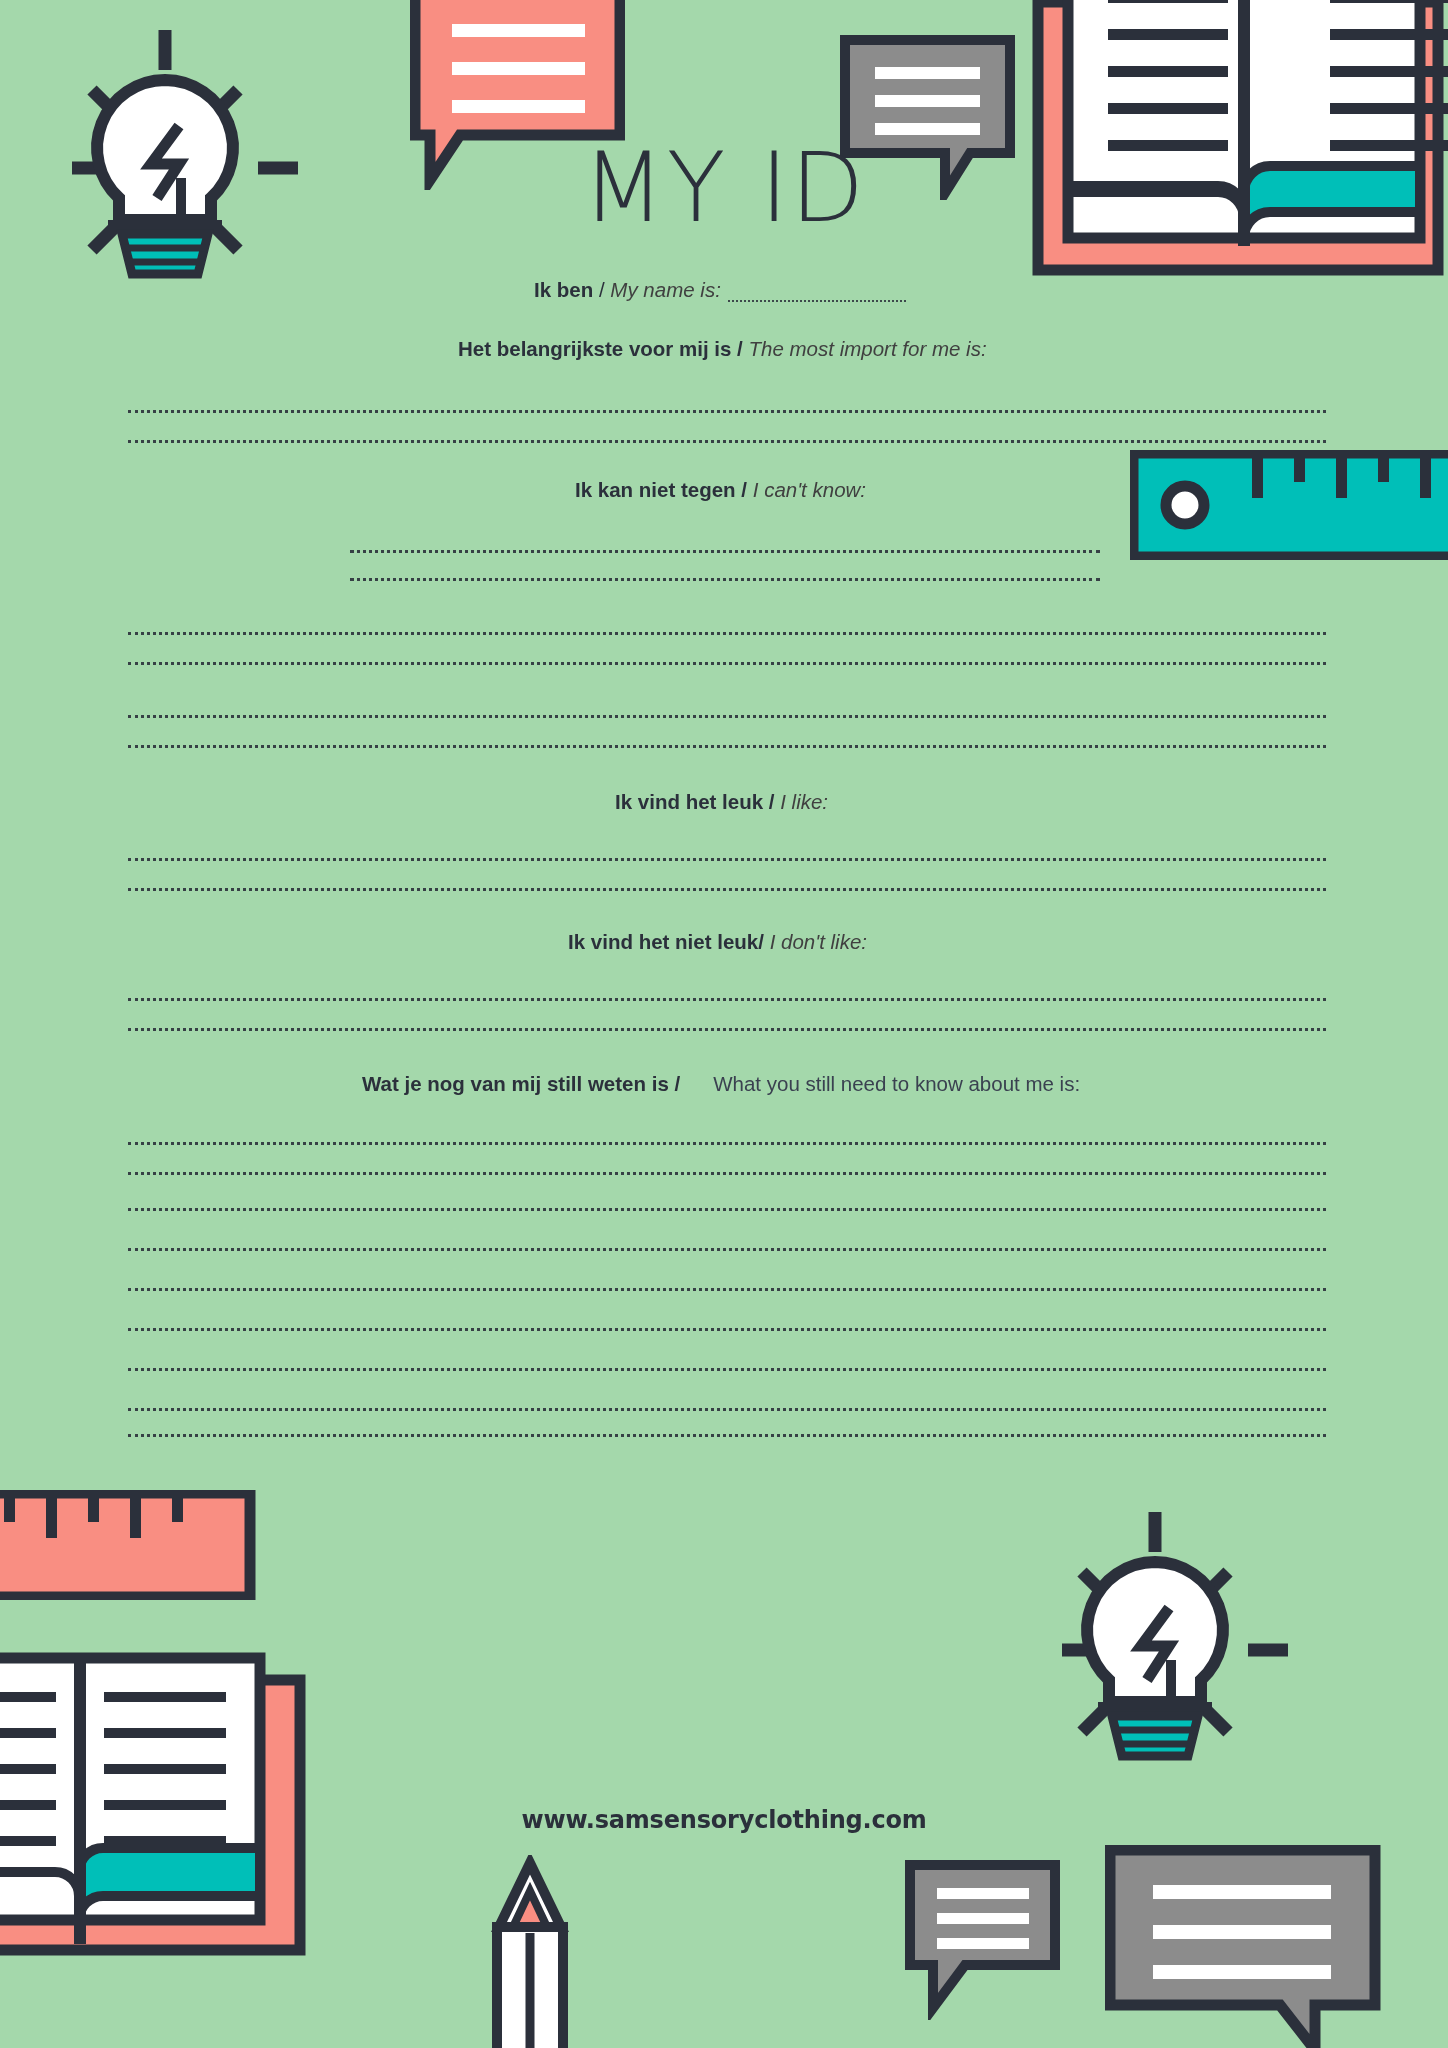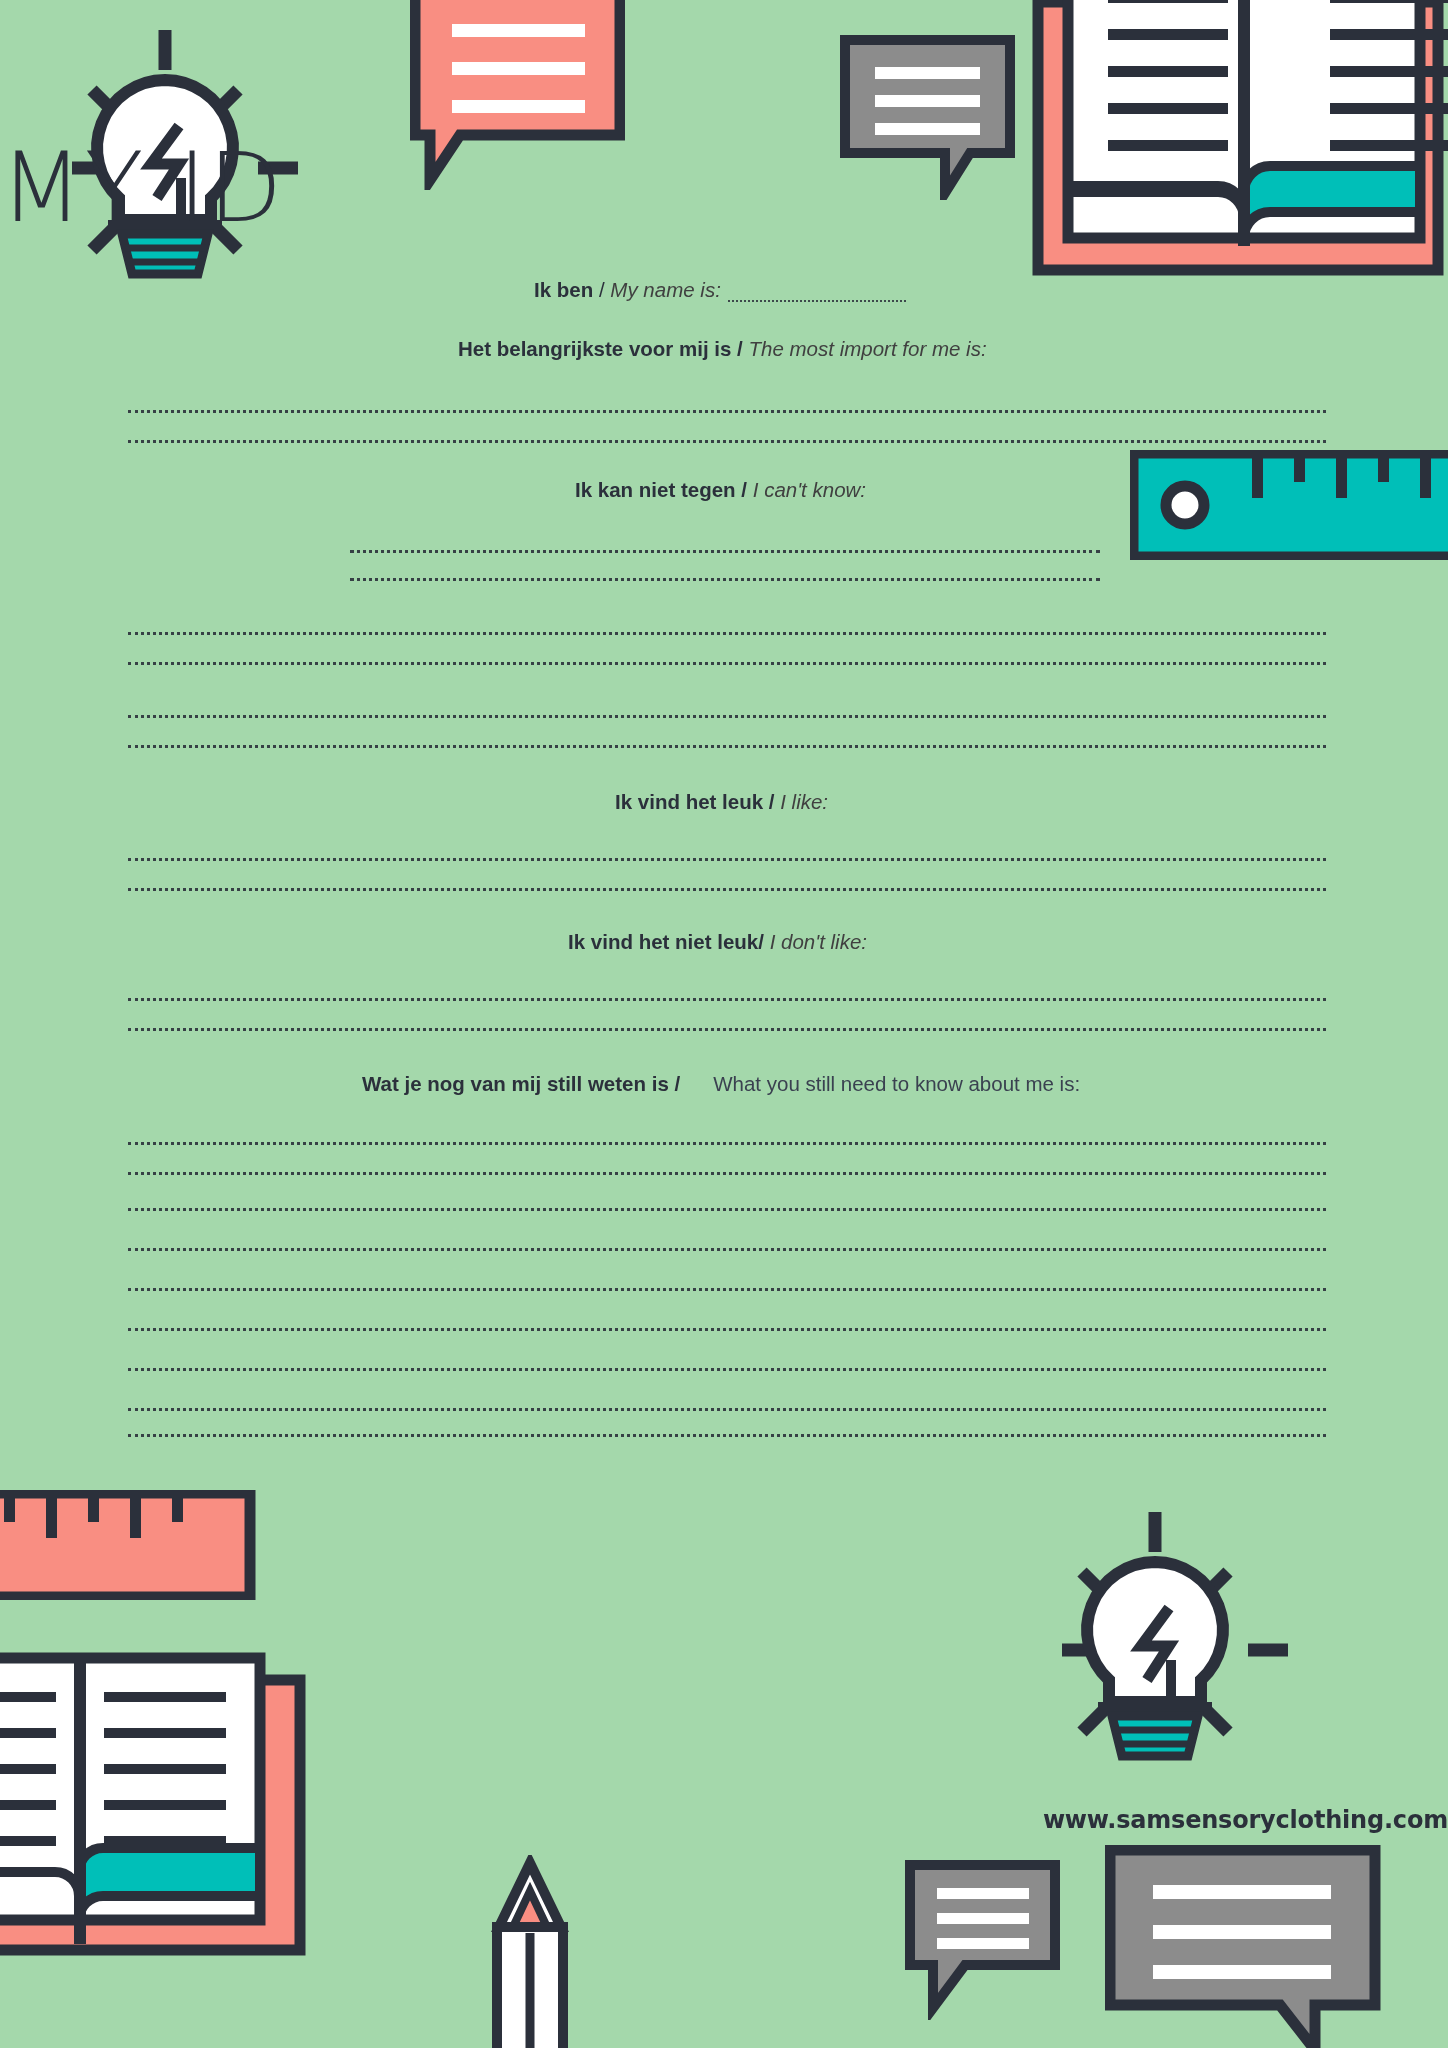--- a/index.html
+++ b/index.html
@@ -32,6 +32,7 @@
     position:absolute;
     left:0;right:0;
     top:140px;
+    text-align:center;
     font-size:96px;
     letter-spacing:2px;
     color:#2b303b;

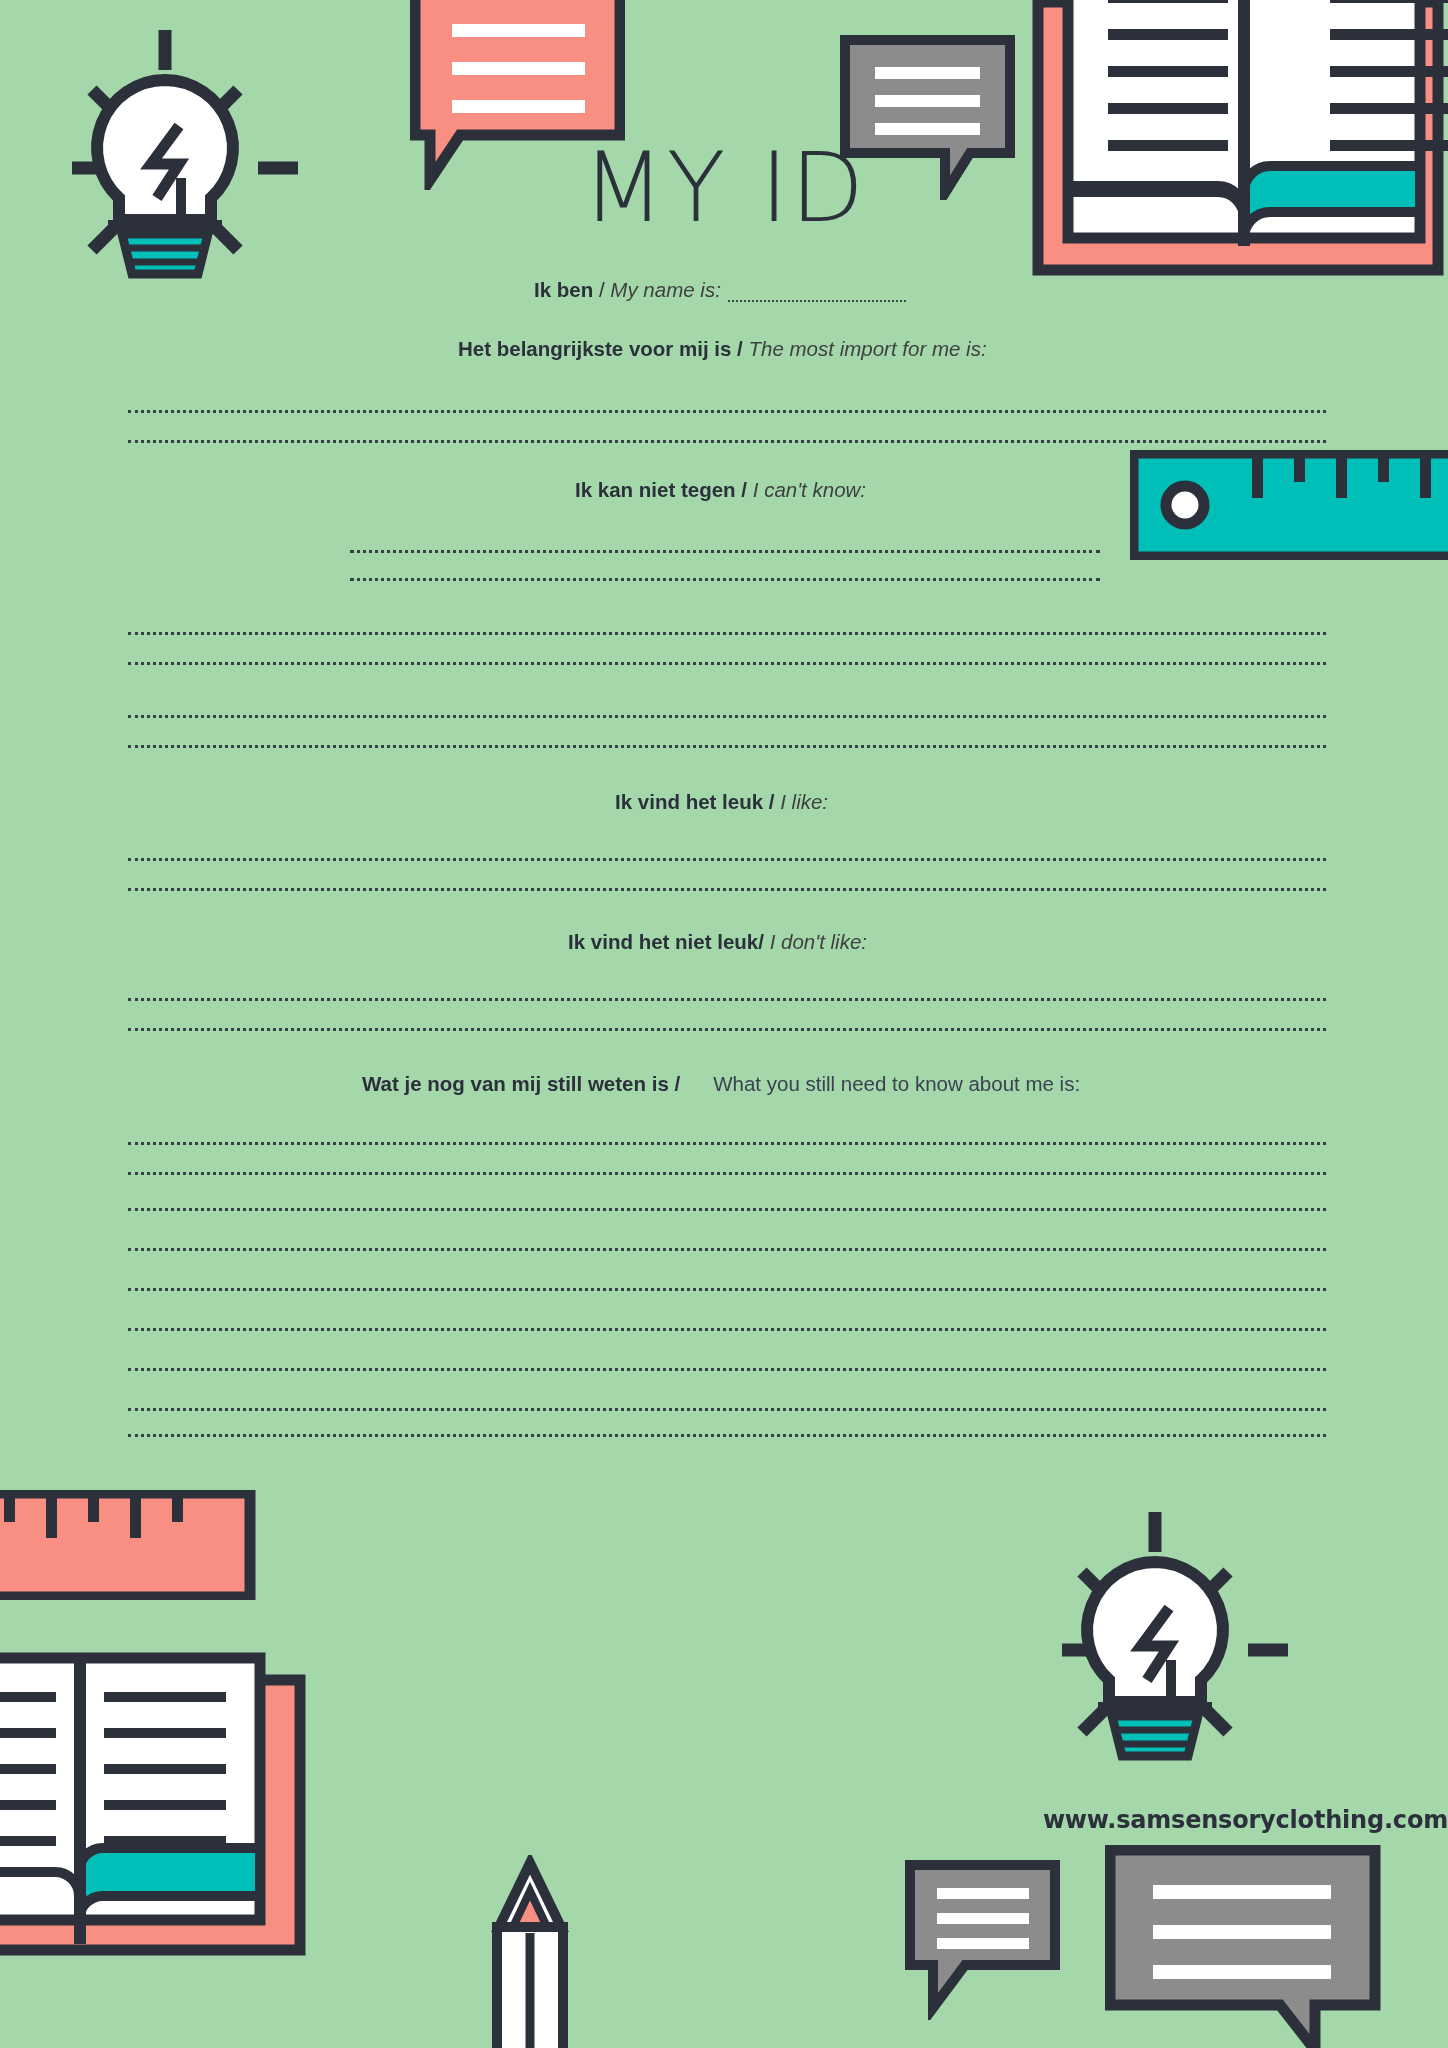--- a/index.html
+++ b/index.html
@@ -72,7 +72,7 @@
     position:absolute;
     left:0;right:0;
     top:1806px;
-    text-align:right;
+    text-align:center;
     font-size:24px;
     font-weight:bold;
     color:#2b303b;

